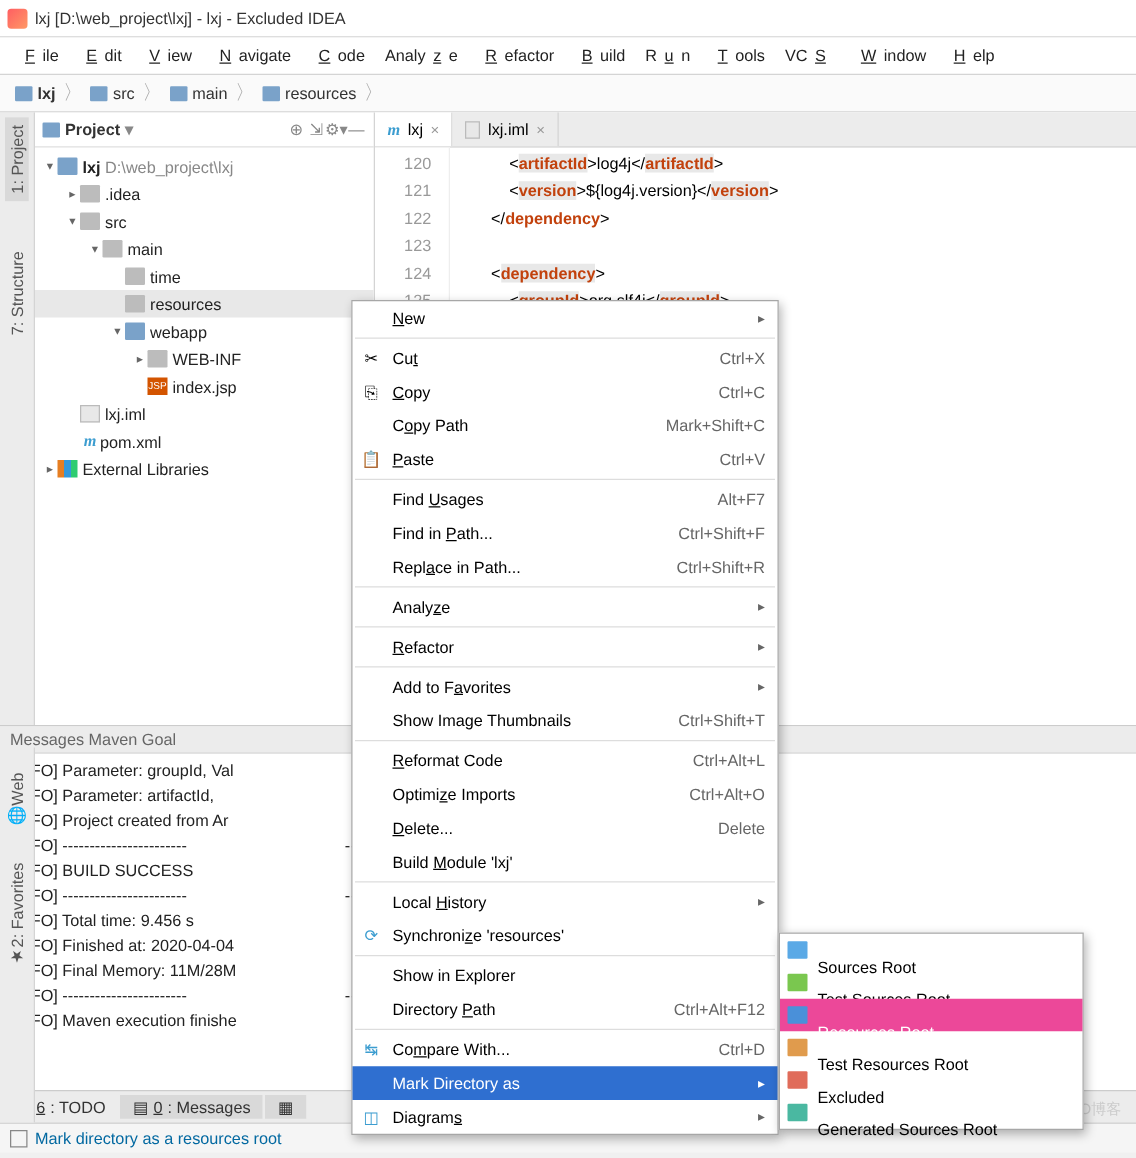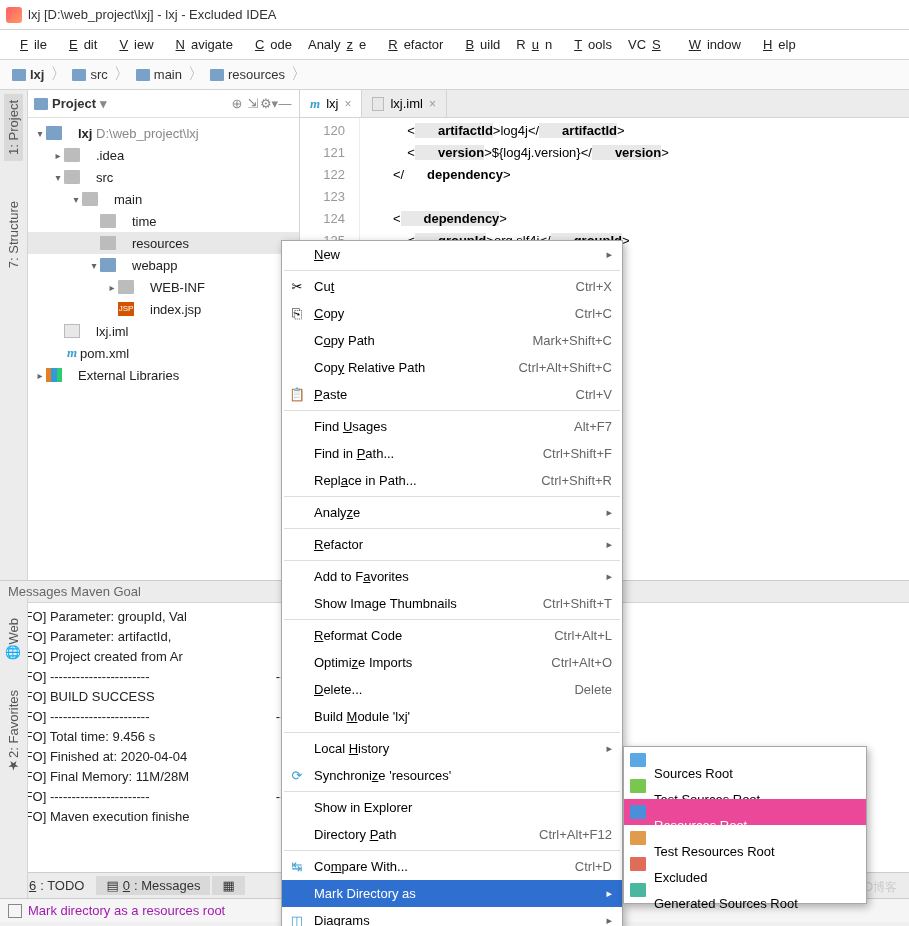--- a/index.html
+++ b/index.html
@@ -57,7 +57,7 @@
 .gutter div { height:22px; line-height:22px; }
 .code-lines { padding: 2px 0 0 4px; }
 .code-lines .ln { height:22px; line-height:22px; white-space:pre; }
-.kw { color:#000000; font-weight:bold;padding-left:23px; }
+.kw { color:#c2410c; font-weight:bold; }
 .bg-tag { background:#e8e8e8; }
 
 

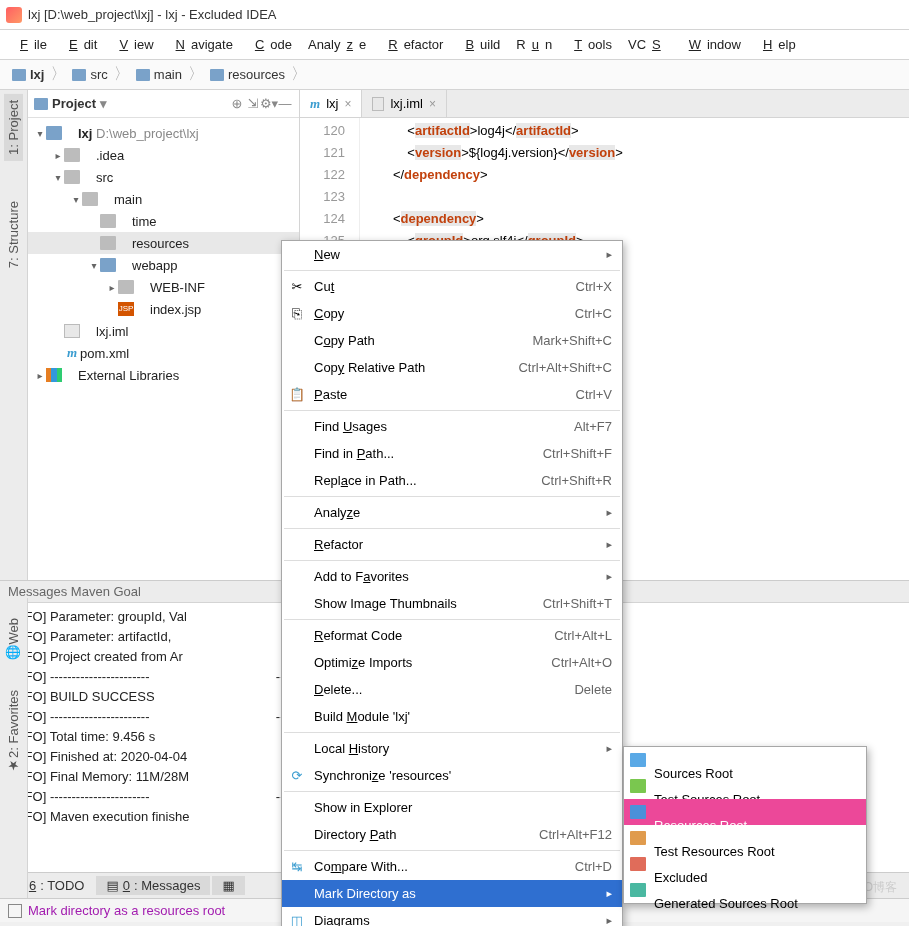--- a/index.html
+++ b/index.html
@@ -36,7 +36,7 @@
 .tree-row { display: flex; align-items: center; height: 22px; padding-left: 6px; white-space: nowrap; }
 .tree-row .ind { display:inline-block; }
 .tree-row .arrow { width: 12px; color: #666; font-size: 10px; text-align:center; }
-.tree-row .icon { width: 16px; height: 14px; margin-right: 16px; display:inline-block; }
+.tree-row .icon { width: 16px; height: 14px; margin-right: 4px; display:inline-block; }
 .icon-folder { background: #bcbcbc; border-radius:1px; }
 .icon-folder-blue { background: #7aa2c9; border-radius:1px; }
 .icon-file { background: #e8e8e8; border: 1px solid #bbb; width:12px; height:14px; }

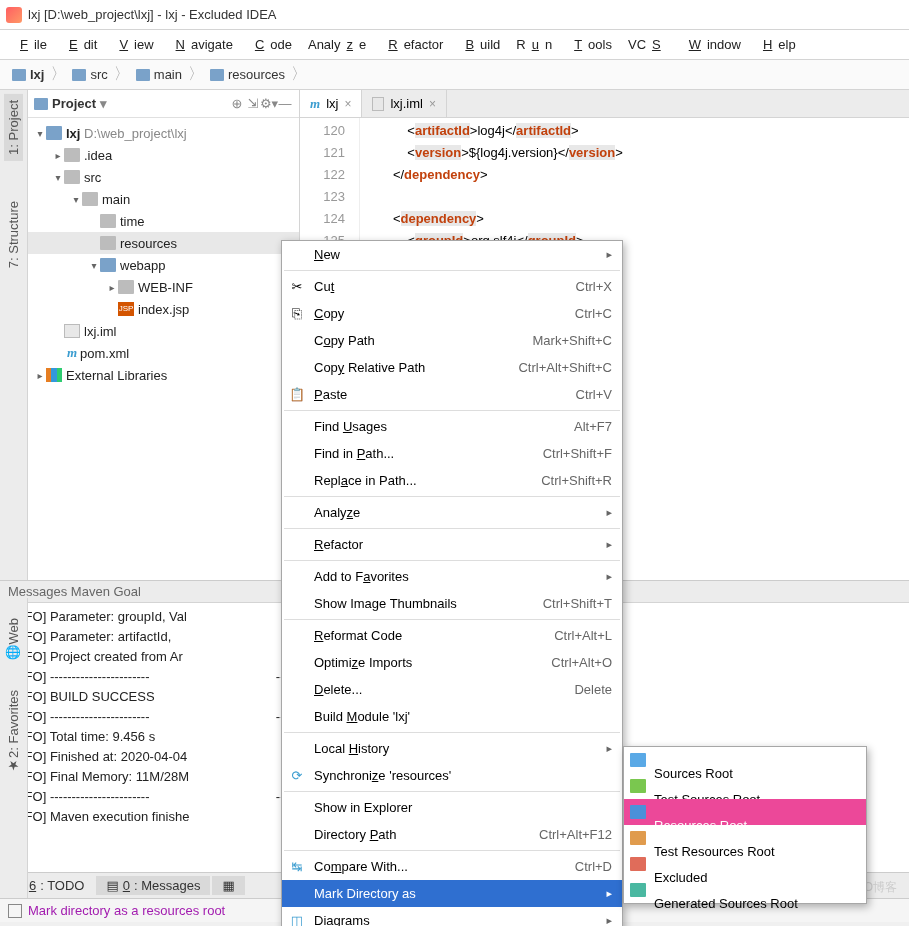--- a/index.html
+++ b/index.html
@@ -334,10 +334,6 @@
       <span class="sc">Mark+Shift+C</span>
     </div>
   <div class="ctx-item">
-      <span class="lbl">Cop<span class="u">y</span> Relative Path</span>
-      <span class="sc">Ctrl+Alt+Shift+C</span>
-    </div>
-  <div class="ctx-item">
       <span class="ico">📋</span>
       <span class="lbl"><span class="u">P</span>aste</span>
       <span class="sc">Ctrl+V</span>

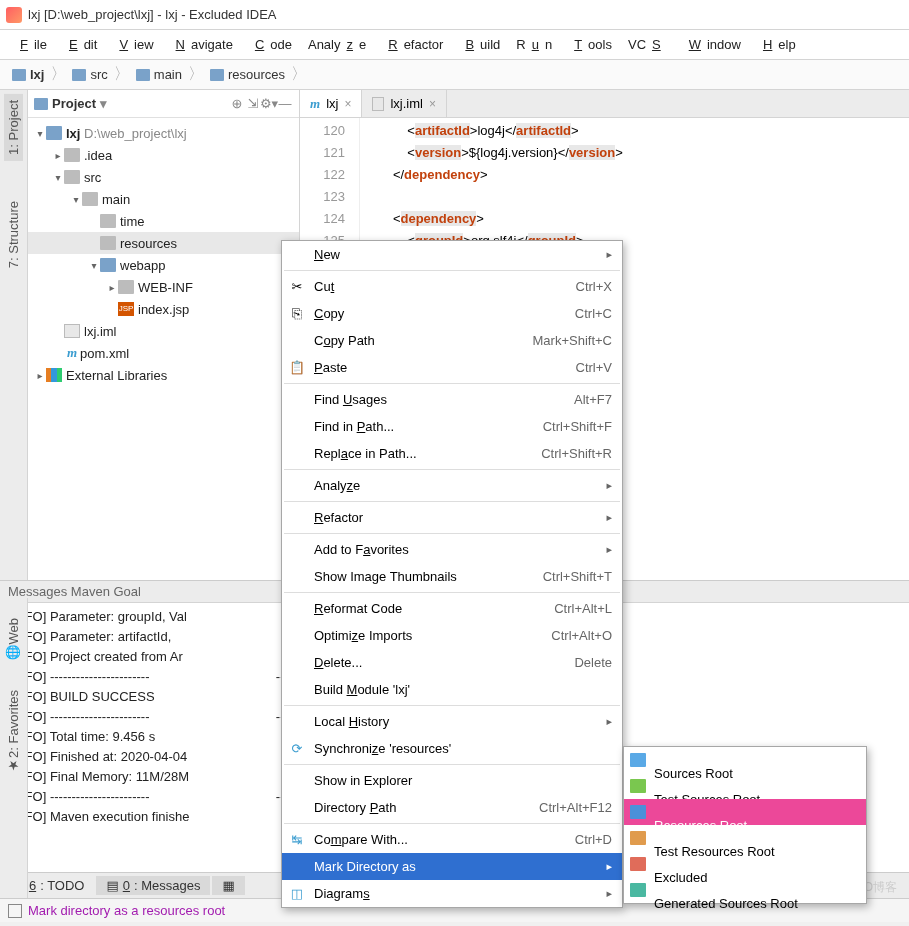--- a/index.html
+++ b/index.html
@@ -72,7 +72,7 @@
 .bottom-tools .tool-tab.active { background:#d9d9d9; }
 
 
-.status-bar { height:24px; background:#f5f5f5; border-top:1px solid #ccc; display:flex; align-items:center; padding:0 8px; gap:6px; color:#a21caf;}
+.status-bar { height:24px; background:#f5f5f5; border-top:1px solid #ccc; display:flex; align-items:center; padding:0 8px; gap:6px; color:#0369a1;}
 .status-bar .sqicon { width:14px; height:14px; border:1px solid #888; }
 
 

